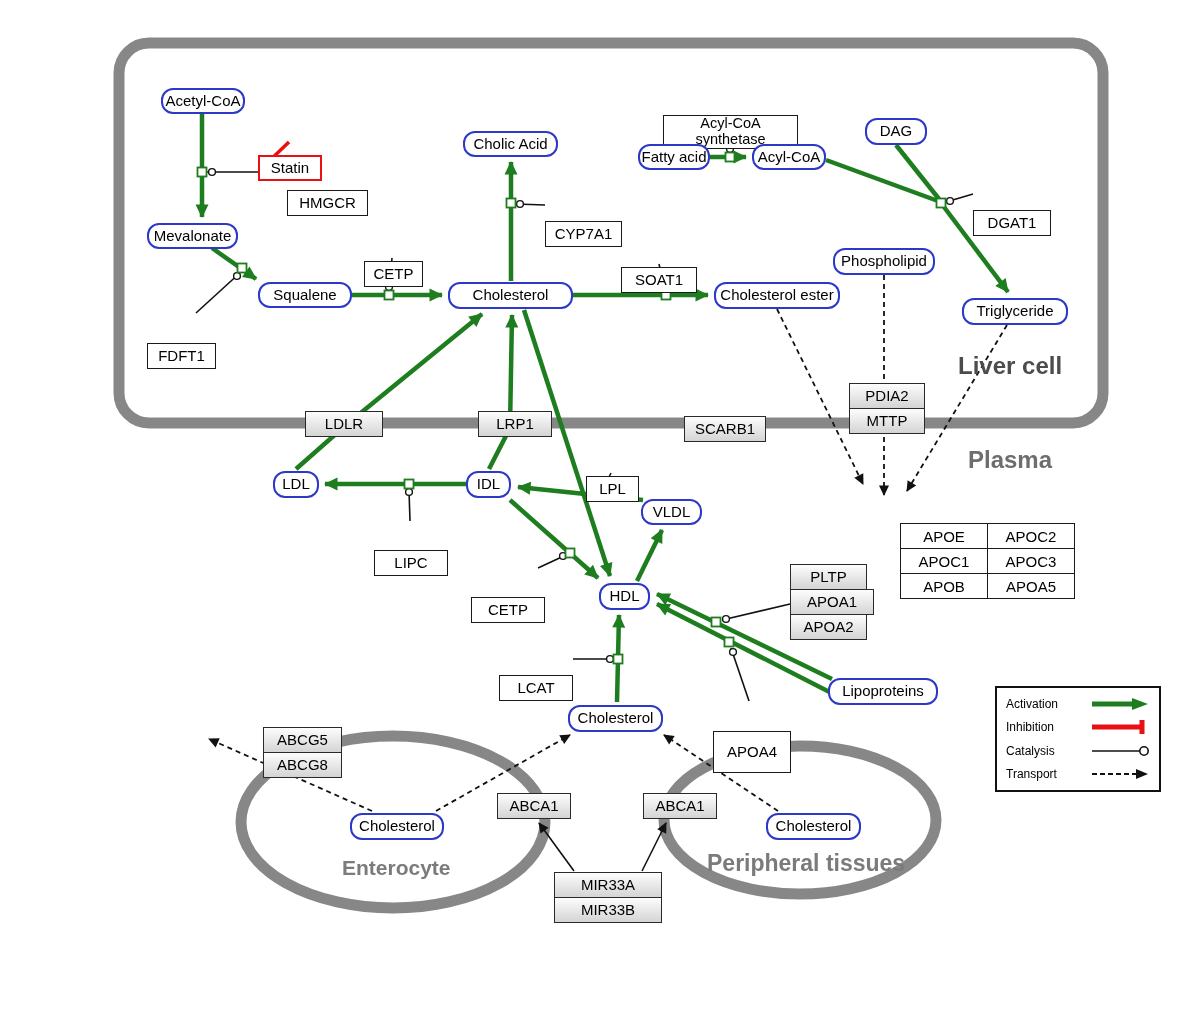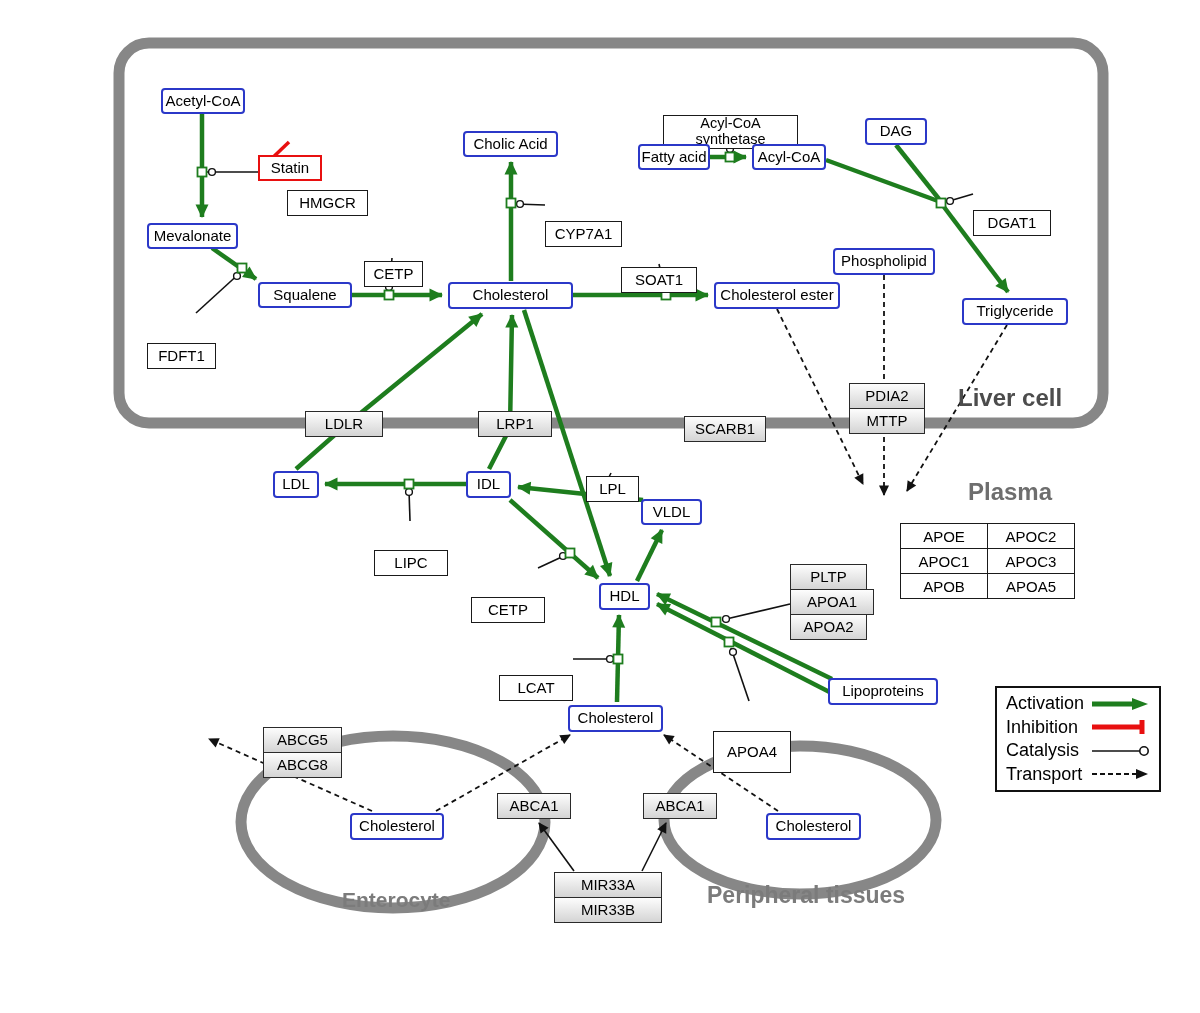--- a/index.html
+++ b/index.html
@@ -8,7 +8,7 @@
   #edges{position:absolute;left:0;top:0;z-index:1;}
   .node{position:absolute;box-sizing:border-box;display:flex;align-items:center;justify-content:center;
         background:#fff;font-size:15px;color:#000;white-space:nowrap;line-height:1.1;z-index:3;}
-  .metab{border:2.5px solid #2b38c8;border-radius:4px;}
+  .metab{border:2.5px solid #2b38c8;border-radius:12px;}
   .enzyme{border:1.6px solid #1a1a1a;margin-top:29px;}
   .drug{border:2.5px solid #e81010;margin-top:38px;}
   .transporter{border:1.3px solid #2a2a2a;background:linear-gradient(#fdfdfd,#d4d4d4);}

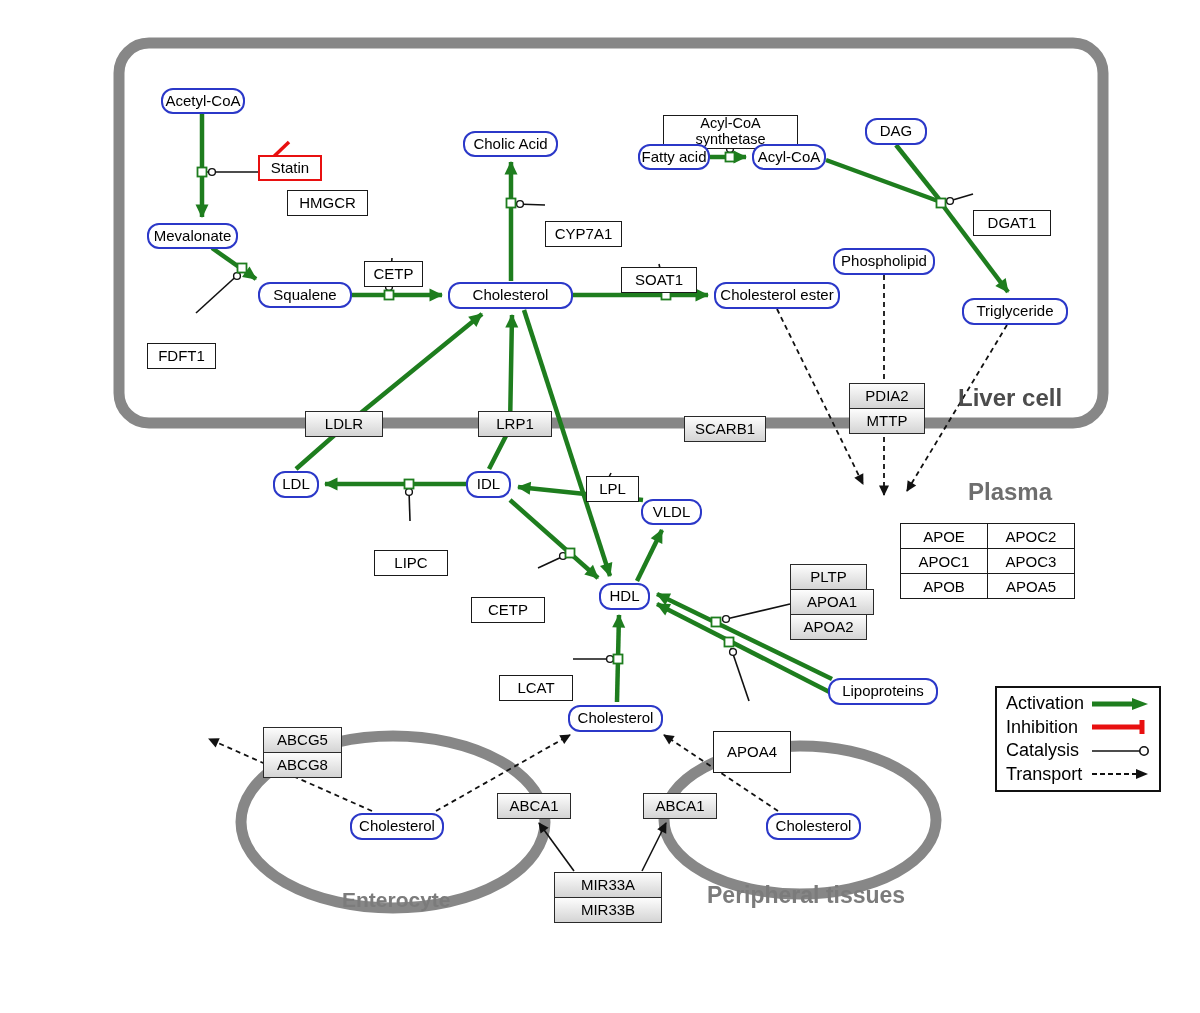--- a/index.html
+++ b/index.html
@@ -13,7 +13,7 @@
   .drug{border:2.5px solid #e81010;margin-top:38px;}
   .transporter{border:1.3px solid #2a2a2a;background:linear-gradient(#fdfdfd,#d4d4d4);}
   .multi{white-space:normal;text-align:center;font-size:14.5px;line-height:1.08;}
-  .region-label{position:absolute;font-weight:bold;z-index:2;margin-top:32px;}
+  .region-label{position:absolute;font-weight:bold;z-index:2;}
   #liver-label{left:958px;top:352px;font-size:24px;color:#4c4c4c;}
   #plasma-label{left:968px;top:446px;font-size:24px;color:#6e6e6e;}
   #enterocyte-label{left:342px;top:856px;font-size:21px;color:#7b7b7b;}

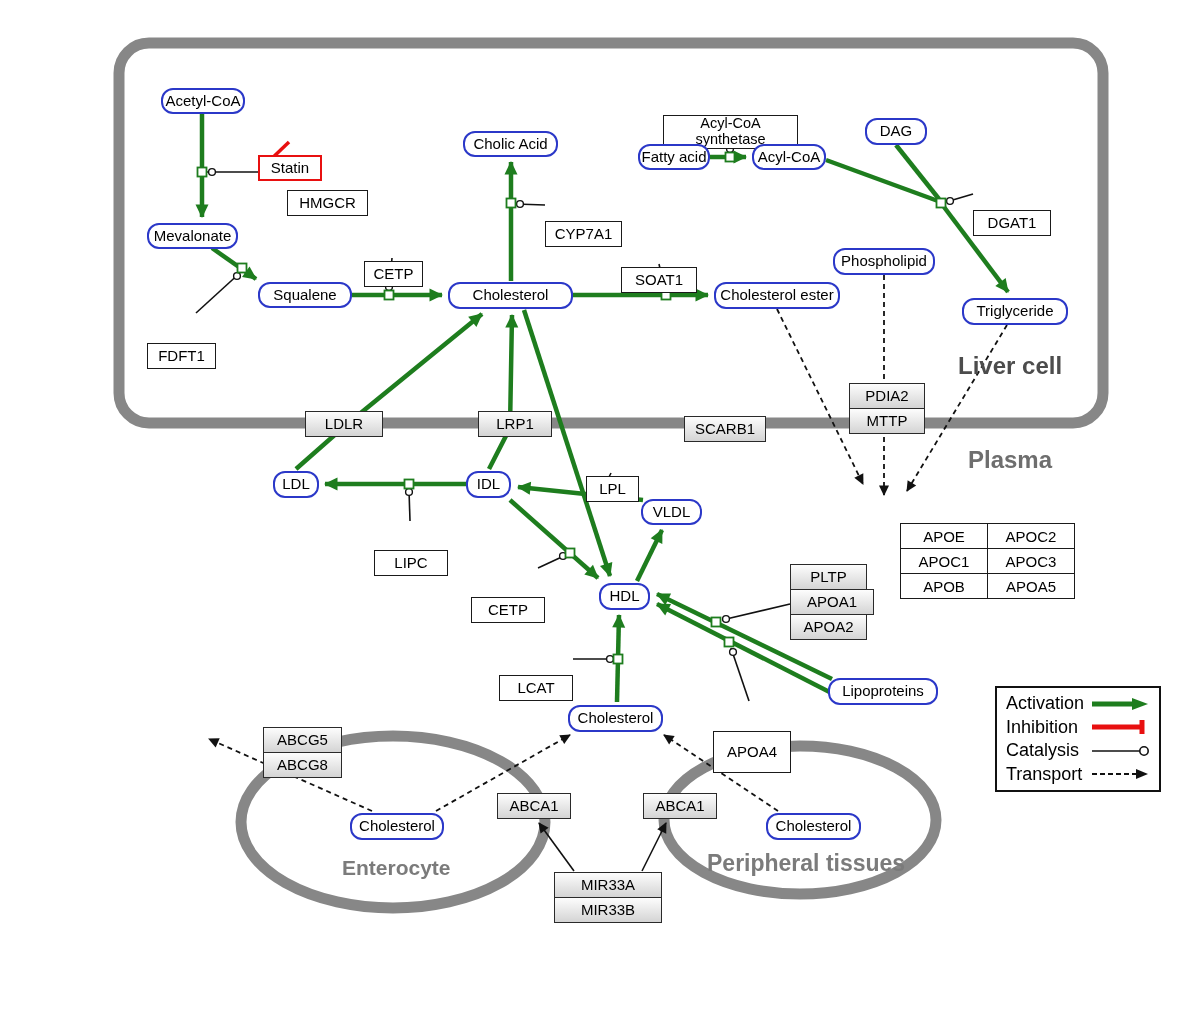--- a/index.html
+++ b/index.html
@@ -23,7 +23,7 @@
   .legend{position:absolute;left:995px;top:686px;width:166px;height:106px;border:2.5px solid #111;
           background:#fff;box-sizing:border-box;display:flex;flex-direction:column;justify-content:space-around;
           padding:4px 9px;z-index:3;}
-  .legend-row{display:flex;align-items:center;justify-content:space-between;font-size:18px;color:#000;}
+  .legend-row{display:flex;align-items:center;justify-content:space-between;font-size:12px;color:#000;}
 </style>
 </head>
 <body>

